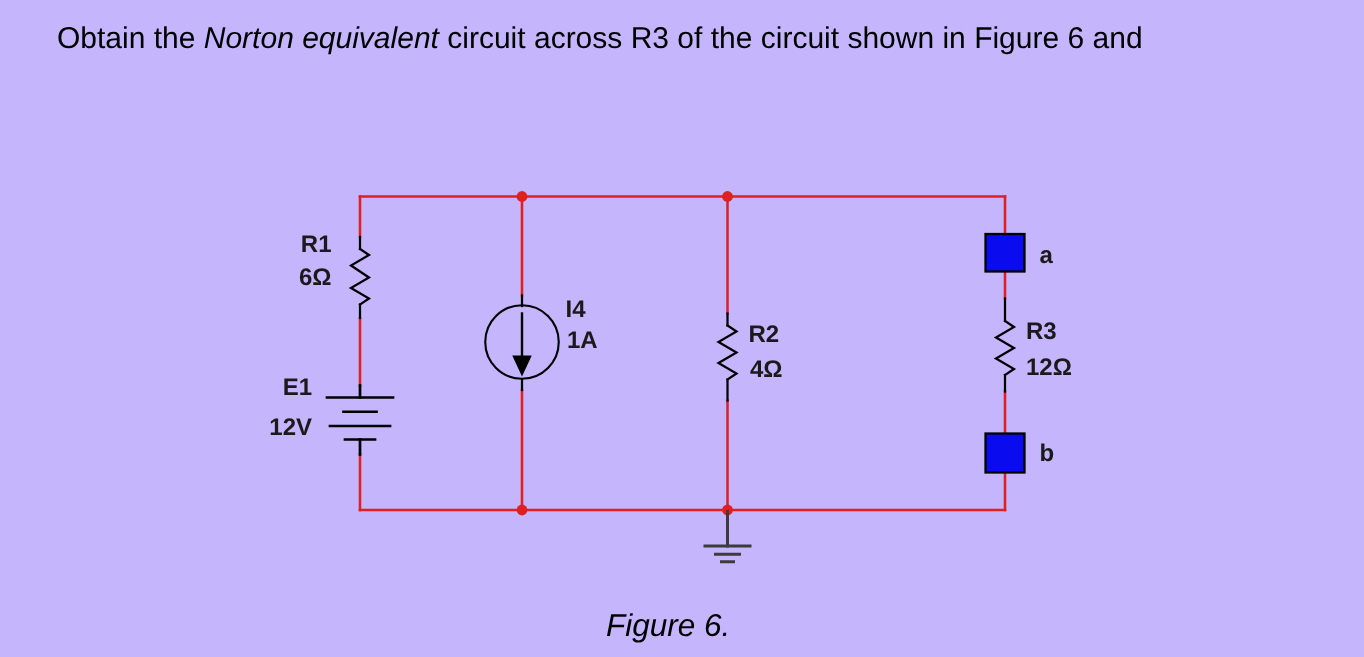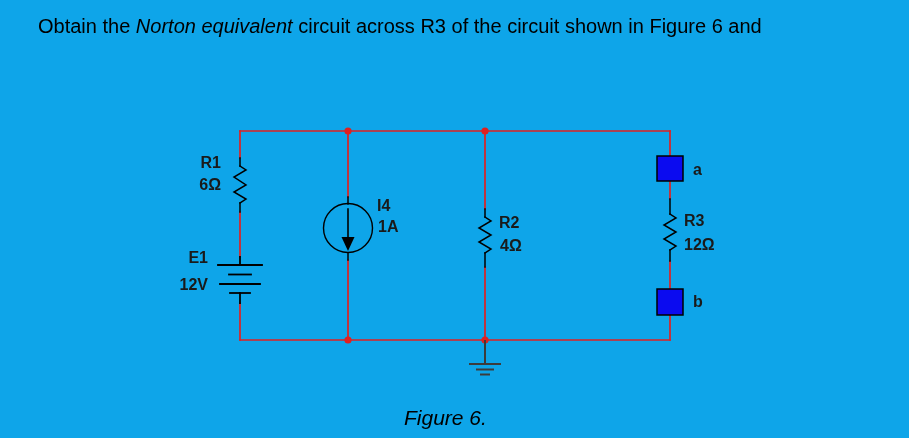--- a/index.html
+++ b/index.html
@@ -8,7 +8,7 @@
     position: relative;
     width: 909px;
     height: 438px;
-    background: #0ea5e9;
+    background: #c4b5fd;
     font-family: "Liberation Sans", sans-serif;
     color: #000000;
     overflow: hidden;

